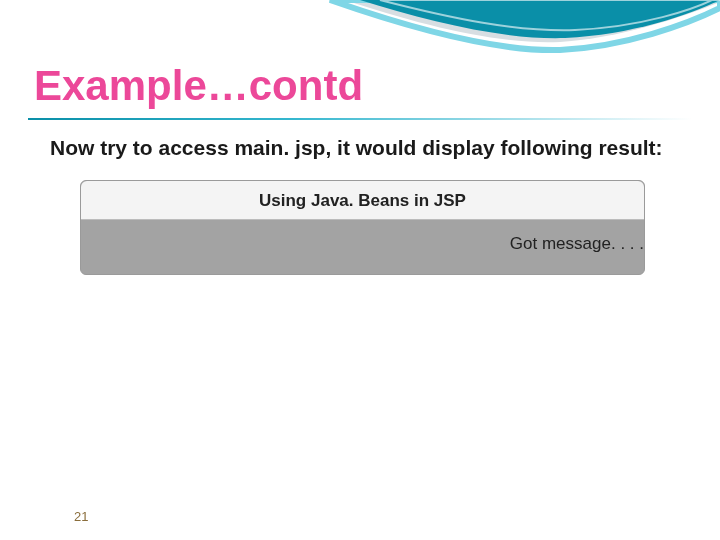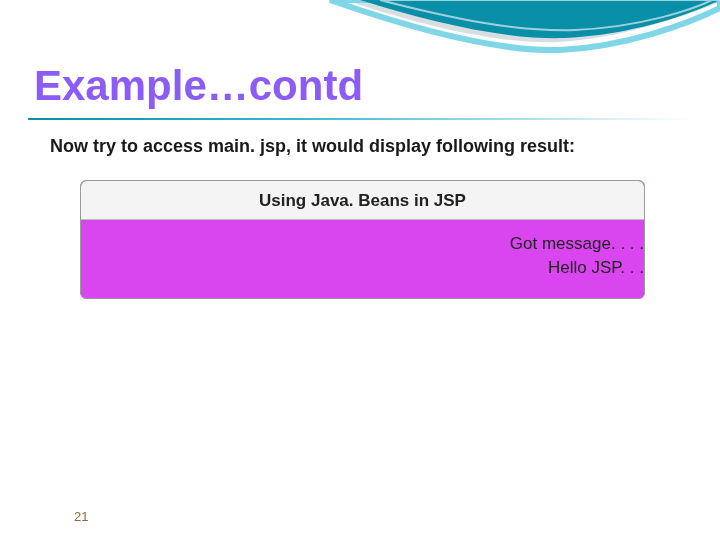--- a/index.html
+++ b/index.html
@@ -21,7 +21,7 @@
     left: 34px;
     font-size: 42px;
     font-weight: 700;
-    color: #8b5cf6;
+    color: #ec4899;
     font-family: "Segoe UI", "Trebuchet MS", Arial, sans-serif;
     letter-spacing: 0px;
   }

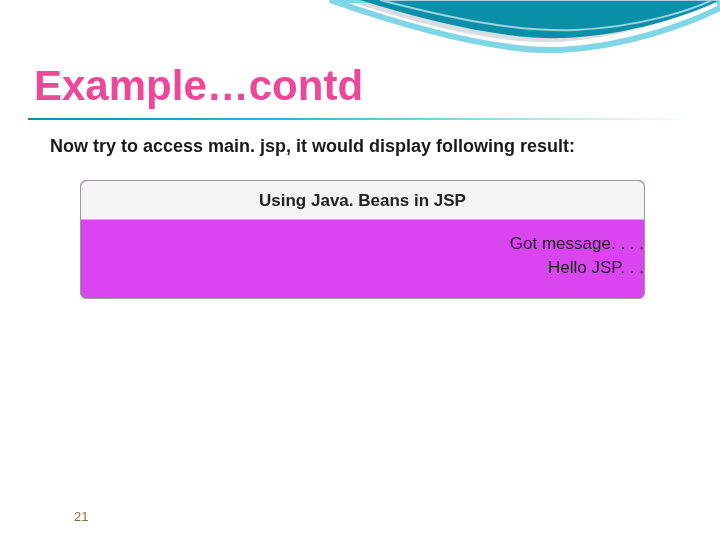--- a/index.html
+++ b/index.html
@@ -37,7 +37,7 @@
     position: absolute;
     top: 136px;
     left: 50px;
-    font-size: 18px;
+    font-size: 21px;
     font-weight: 700;
     color: #1a1a1a;
     font-family: Arial, sans-serif;

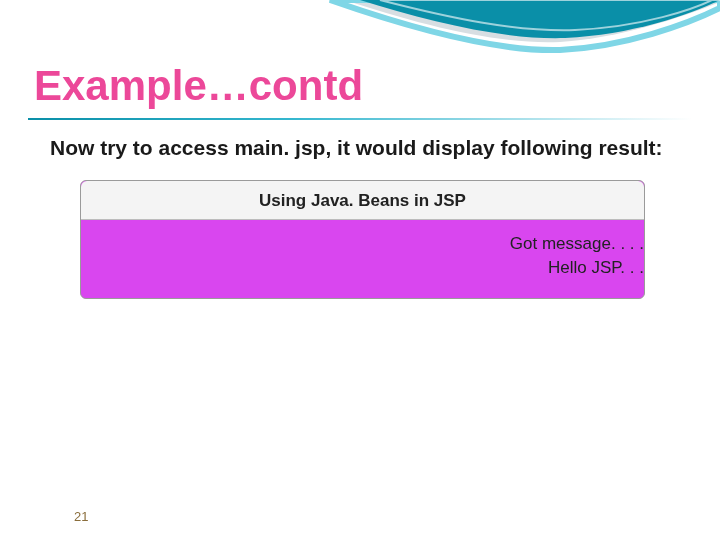--- a/index.html
+++ b/index.html
@@ -49,7 +49,7 @@
     width: 565px;
     border: 1px solid #9a9a9a;
     border-radius: 6px;
-    background: #d946ef;
+    background: #a3a3a3;
   }
   .result-header {
     text-align: center;

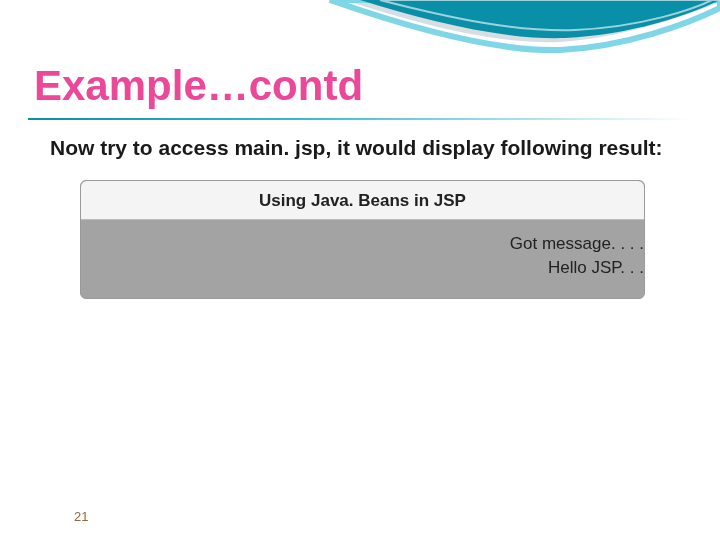--- a/index.html
+++ b/index.html
@@ -101,7 +101,6 @@
   <div class="result-header">Using Java. Beans in JSP</div>
   <div class="result-body">
     <div>Got message. . . .</div>
-    <div>Hello JSP. . .</div>
   </div>
 </div>
 

